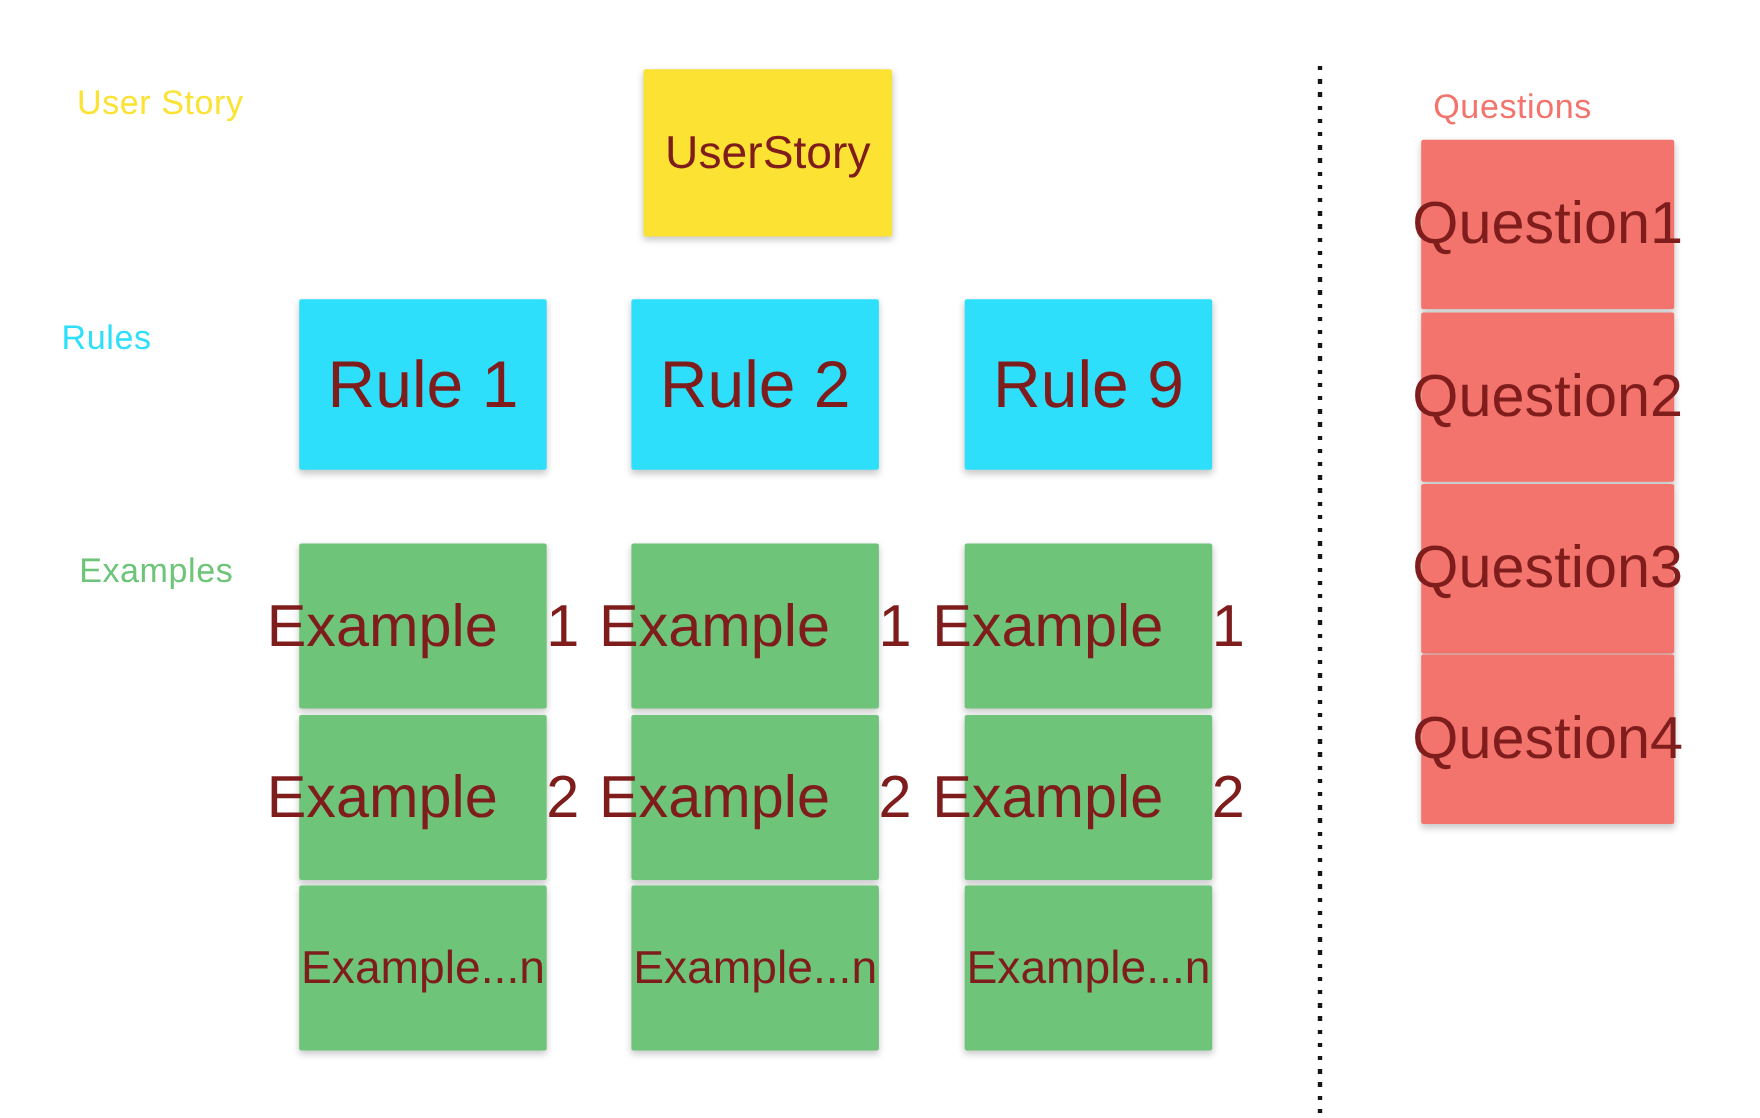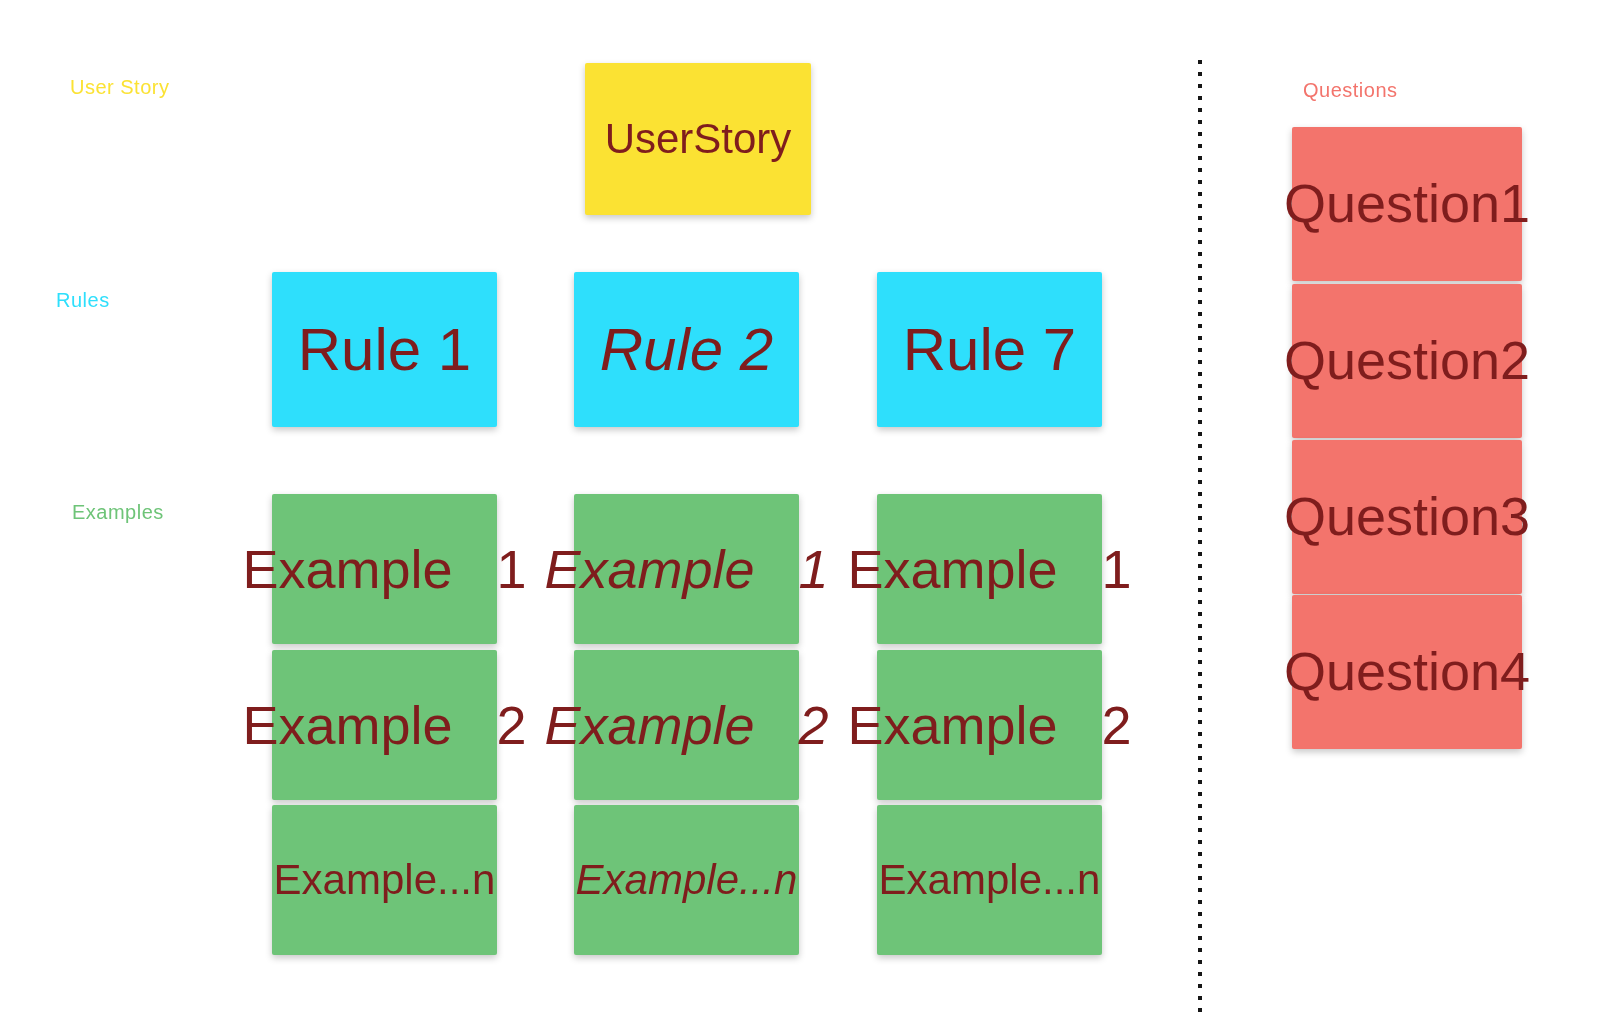--- a/index.html
+++ b/index.html
@@ -18,7 +18,7 @@
   }
   .section-label {
     position: absolute;
-    font-size: 20px;
+    font-size: 31px;
     font-weight: 400;
     letter-spacing: 0.5px;
     white-space: nowrap;

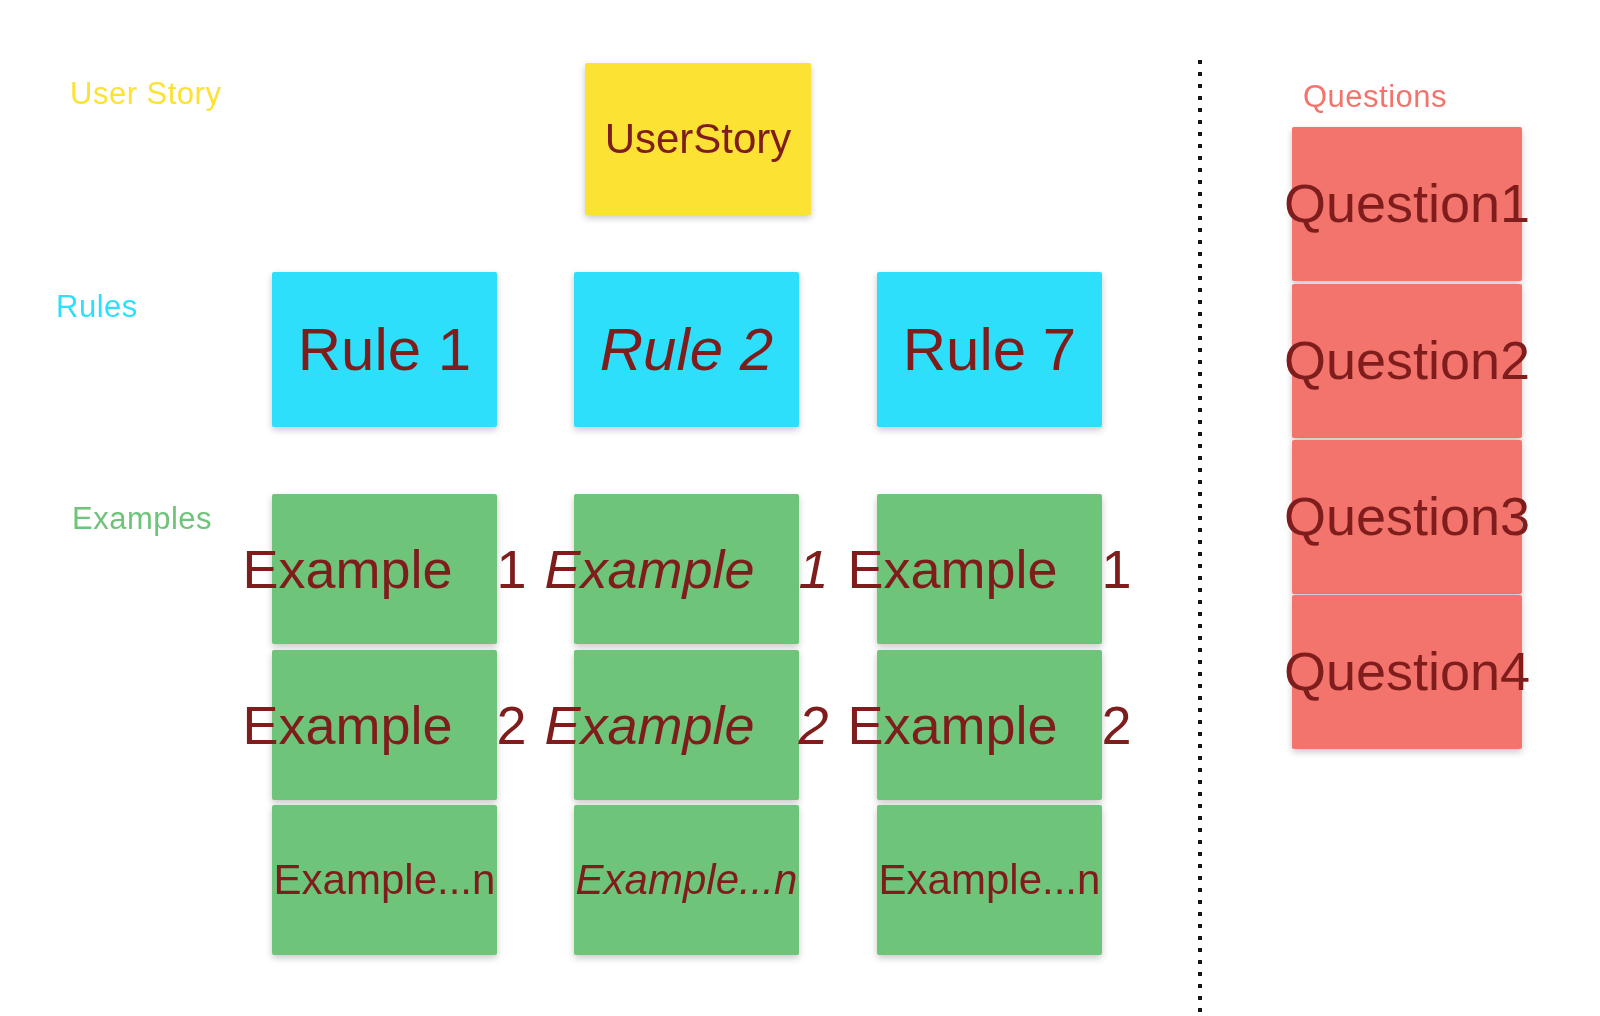--- a/index.html
+++ b/index.html
@@ -53,7 +53,7 @@
     font-size: 60px; line-height: 1;
   }
   .rule-col-0 { left: 272px; }
-  .rule-col-1 { left: 574px; font-style: italic; }
+  .rule-col-1 { left: 574px; }
   .rule-col-2 { left: 877px; }
 
   .card-example {

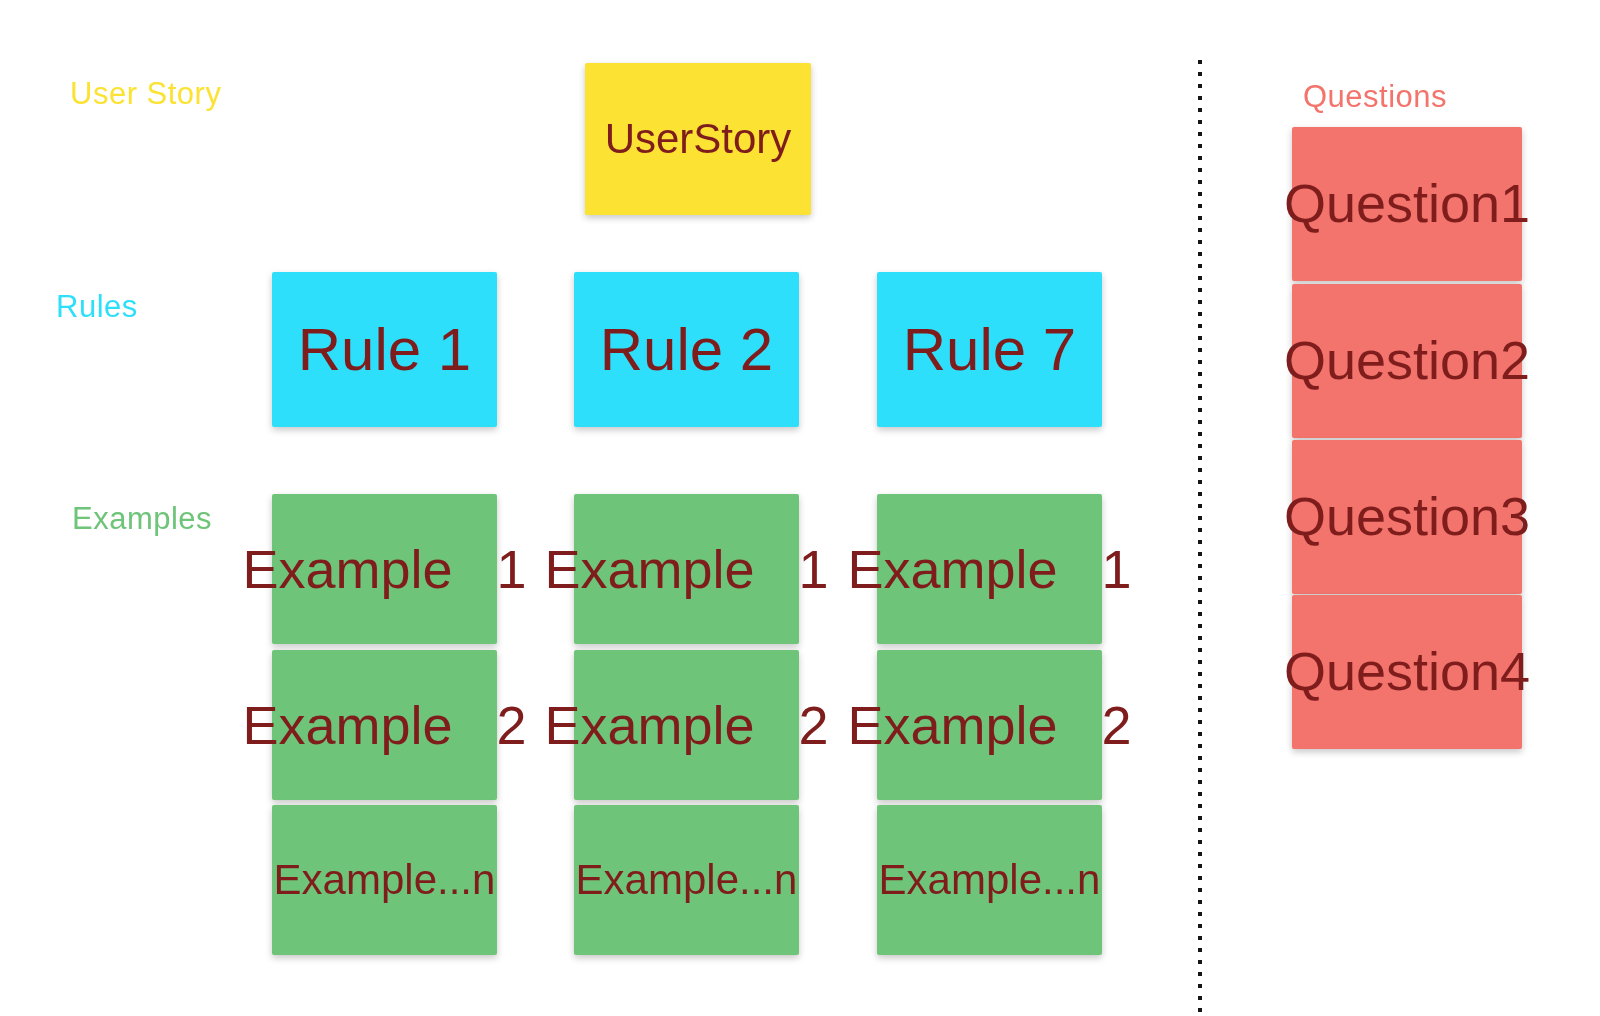--- a/index.html
+++ b/index.html
@@ -109,7 +109,7 @@
     <span>Rule 2</span>
   </div>
   <div class="card card-rule rule-col-2">
-    <span>Rule 7</span>
+    <span>Rule 9</span>
   </div>
 
   <div class="card card-example rule-col-0 ex-row-0">

